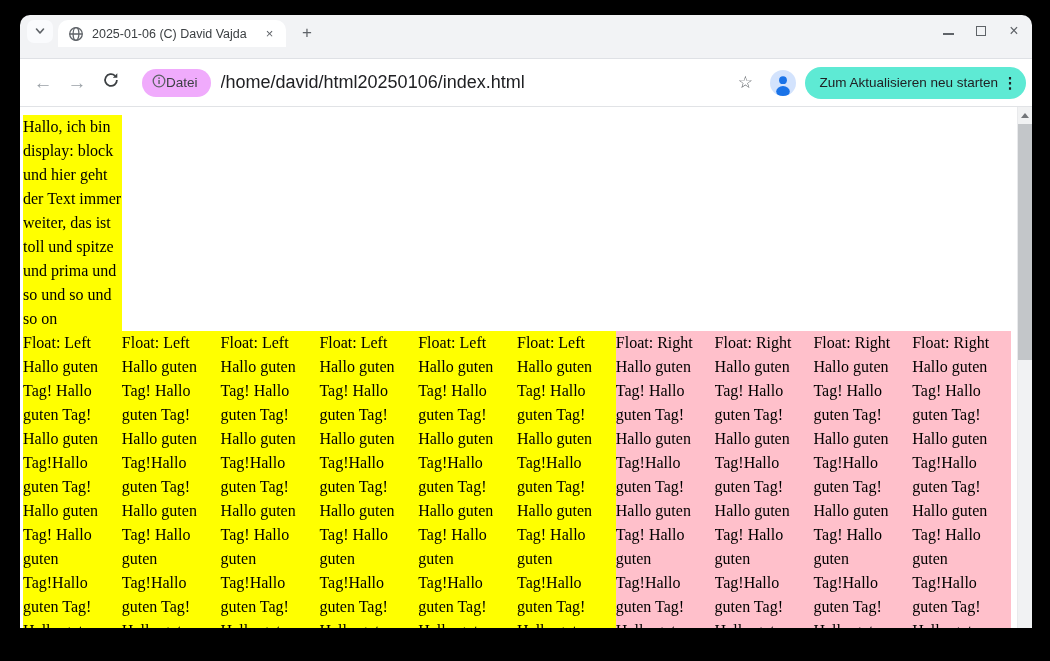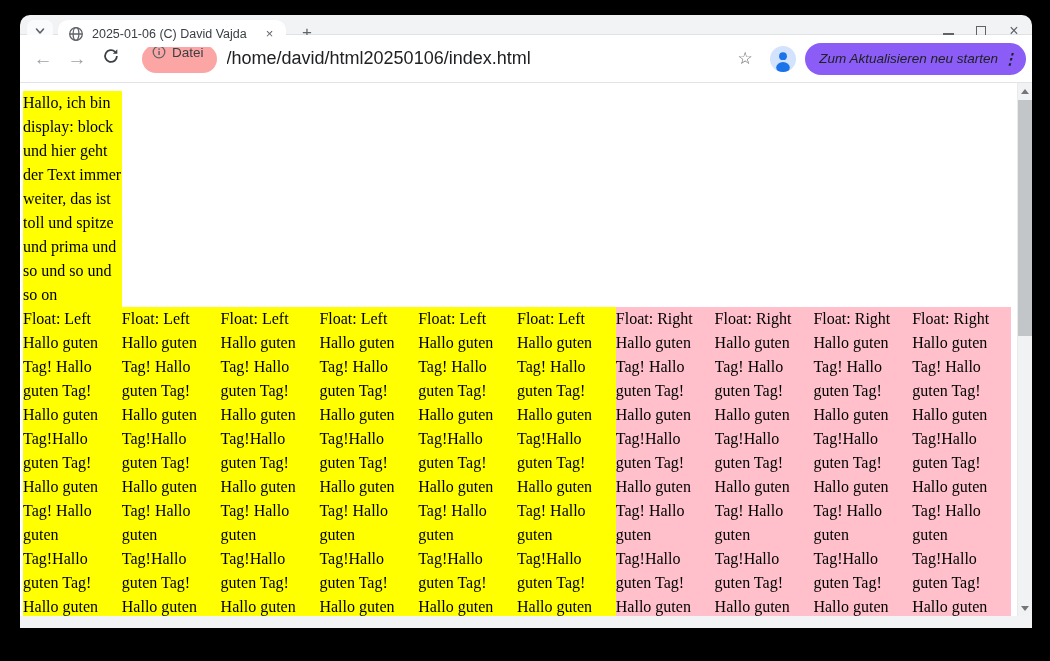--- a/index.html
+++ b/index.html
@@ -16,7 +16,7 @@
     background:#f2f3f5;border-radius:10px 10px 0 0;overflow:hidden;}
 
   
-  #tabstrip{position:relative;height:20px;}
+  #tabstrip{position:relative;height:44px;}
   #tabstrip .strip-divider{position:absolute;left:0;right:0;bottom:0;height:1px;background:#dfe1e5;}
   .tab-search{position:absolute;left:7px;top:5px;width:26px;height:23px;border-radius:7px;
     background:#fafbfd;display:flex;align-items:center;justify-content:center;cursor:pointer;}

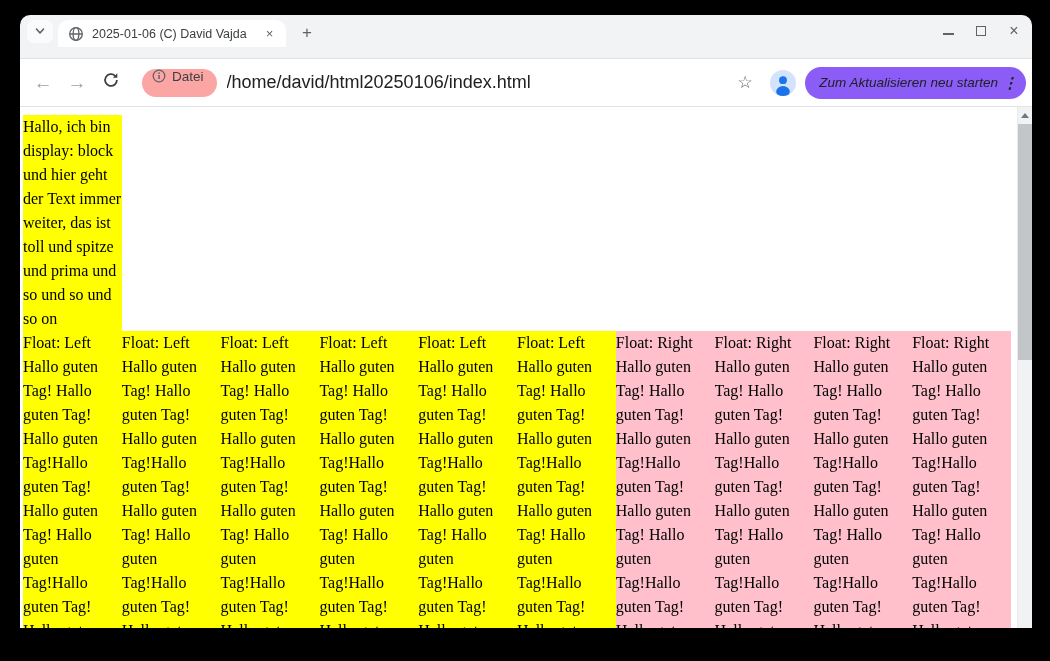--- a/index.html
+++ b/index.html
@@ -43,8 +43,8 @@
   .nav-back,.nav-fwd{color:#9aa0a6;}
   .omnibox{flex:1;height:32px;margin-left:10px;display:flex;align-items:center;background:#fff;
     border-radius:16px;cursor:text;}
-  .site-chip{height:28px;margin-left:4px;padding:0 13px 0 10px;background:#fca5a5;border-radius:14px;
-    display:flex;align-items:flex-start;gap:6px;cursor:pointer;flex:0 0 auto;}
+  .site-chip{height:28px;margin-left:4px;padding:0 13px 0 10px;background:#f0abfc;border-radius:14px;
+    display:flex;align-items:center;cursor:pointer;flex:0 0 auto;}
   .site-chip .chip-label{font-size:13.5px;color:#3c4043;}
   .url-text{margin-left:10px;font-size:18px;color:#202124;white-space:nowrap;overflow:hidden;flex:1;}
   .star-btn{width:28px;height:28px;margin-right:2px;display:flex;align-items:center;justify-content:center;

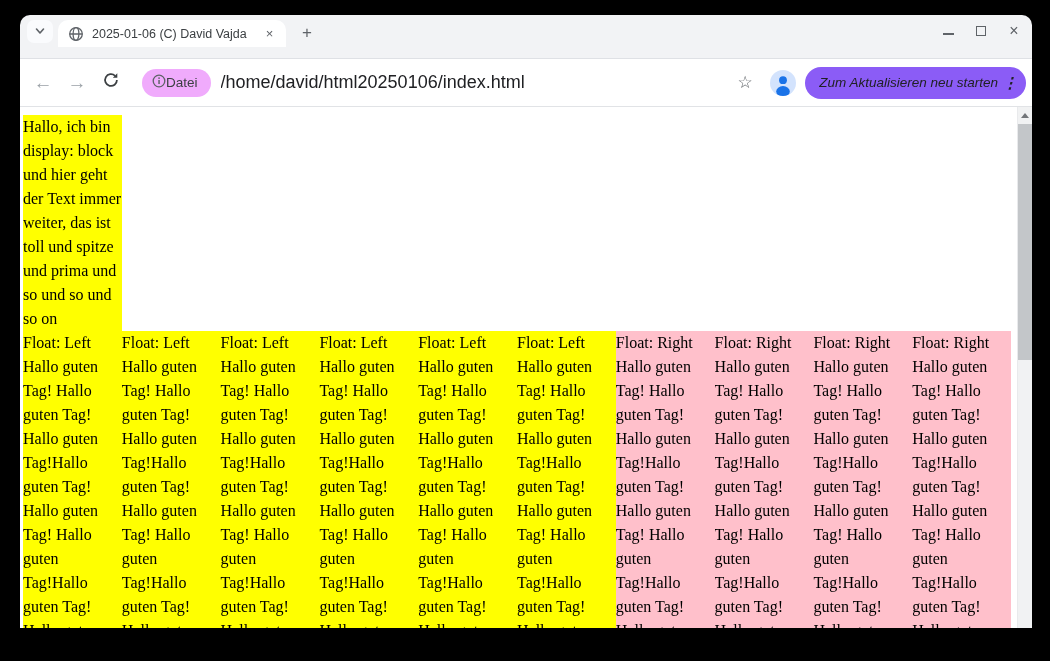--- a/index.html
+++ b/index.html
@@ -50,8 +50,8 @@
   .star-btn{width:28px;height:28px;margin-right:2px;display:flex;align-items:center;justify-content:center;
     font-size:17px;color:#5f6368;cursor:pointer;flex:0 0 auto;}
   .avatar-btn{width:26px;height:26px;margin:0 9px;border-radius:50%;flex:0 0 auto;cursor:pointer;display:flex;}
-  .update-pill{height:32px;border-radius:16px;background:#8b5cf6;display:flex;align-items:center;
-    padding:0 4px 0 14px;cursor:pointer;flex:0 0 auto;font-style:italic;}
+  .update-pill{height:32px;border-radius:16px;background:#5eead4;display:flex;align-items:center;
+    padding:0 4px 0 14px;cursor:pointer;flex:0 0 auto;}
   .update-pill .pill-label{font-size:13.5px;color:#202124;white-space:nowrap;}
   .menu-btn{width:24px;height:24px;display:flex;align-items:center;justify-content:center;
     font-size:15px;color:#202124;cursor:pointer;font-weight:bold;}

